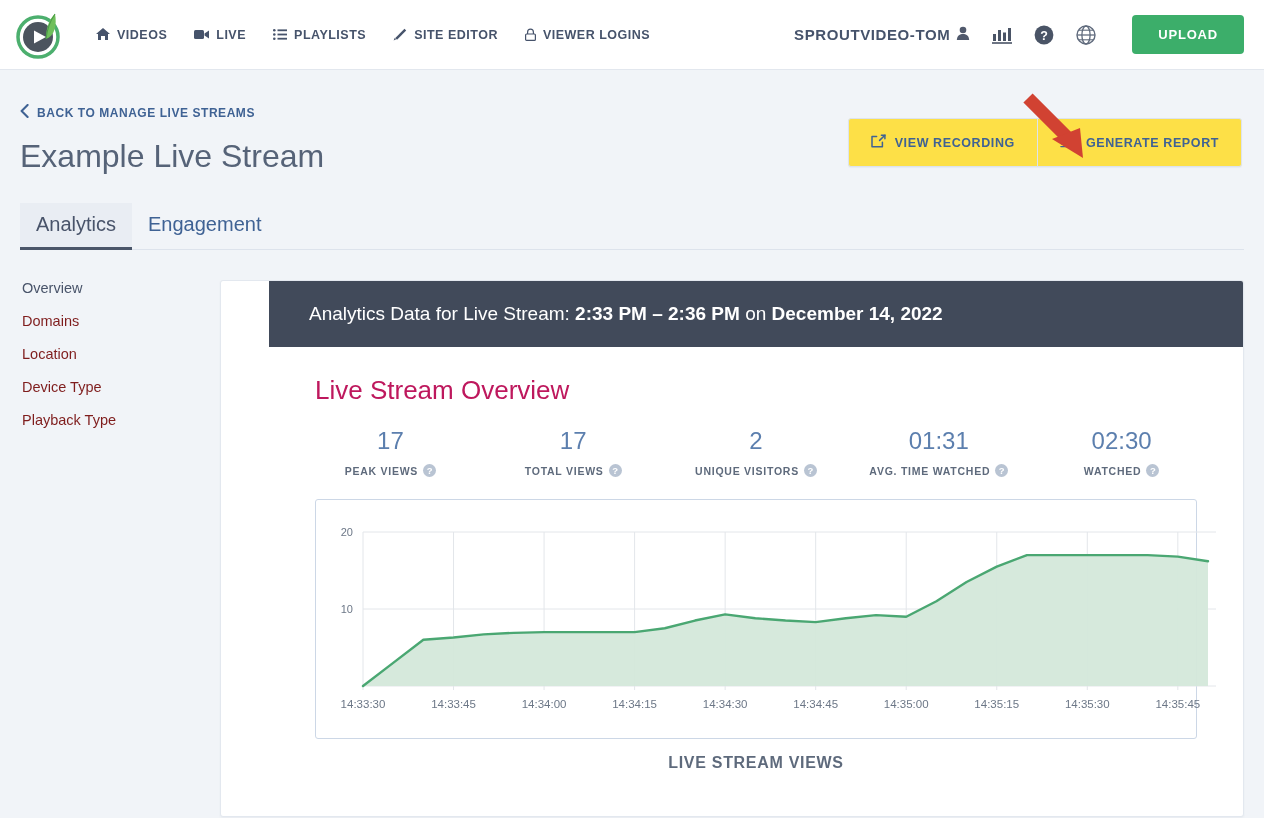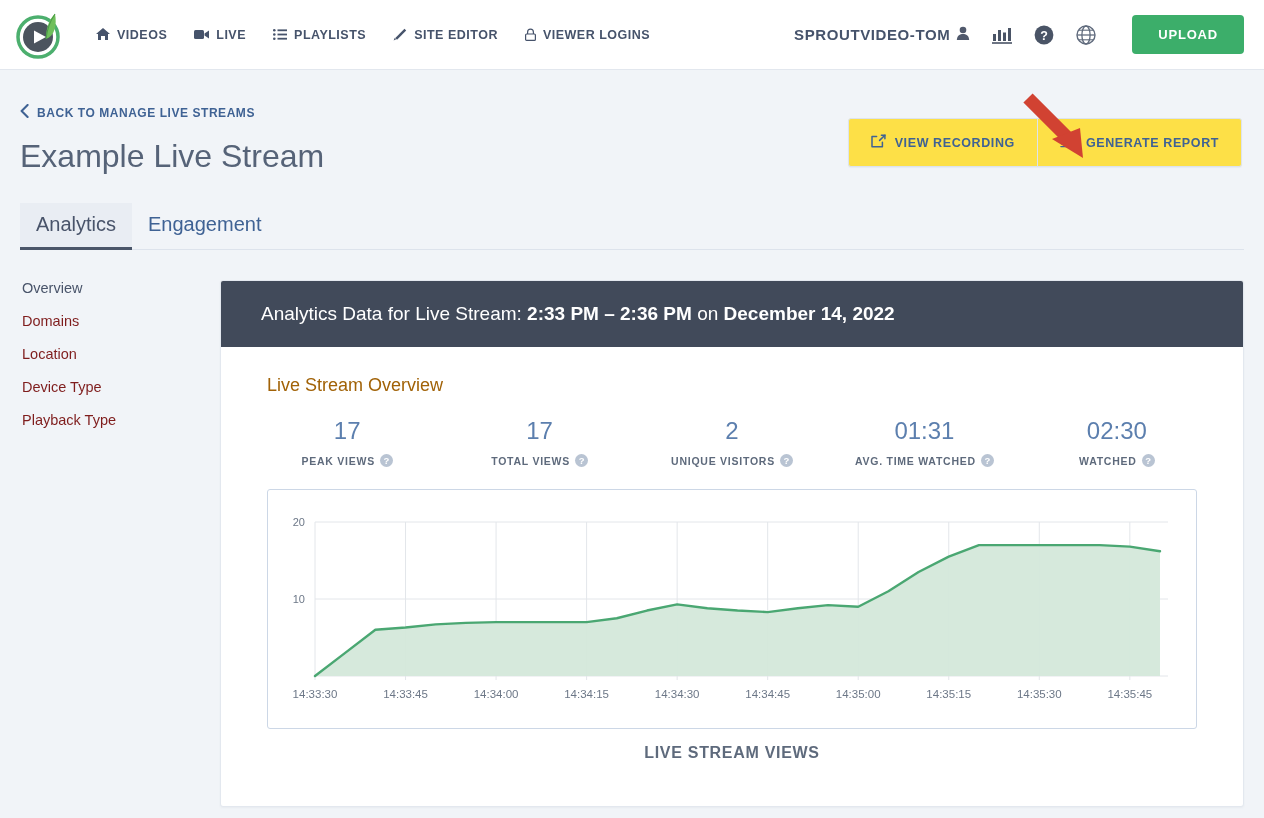--- a/index.html
+++ b/index.html
@@ -102,6 +102,7 @@
     border:1px solid #e3e8ef; border-radius:3px;
     box-shadow:0 1px 2px rgba(60,70,90,.05);
     overflow:hidden;
+    padding-left:48px;
   }
   .card-head {
     background:#414a5a; color:#fff;

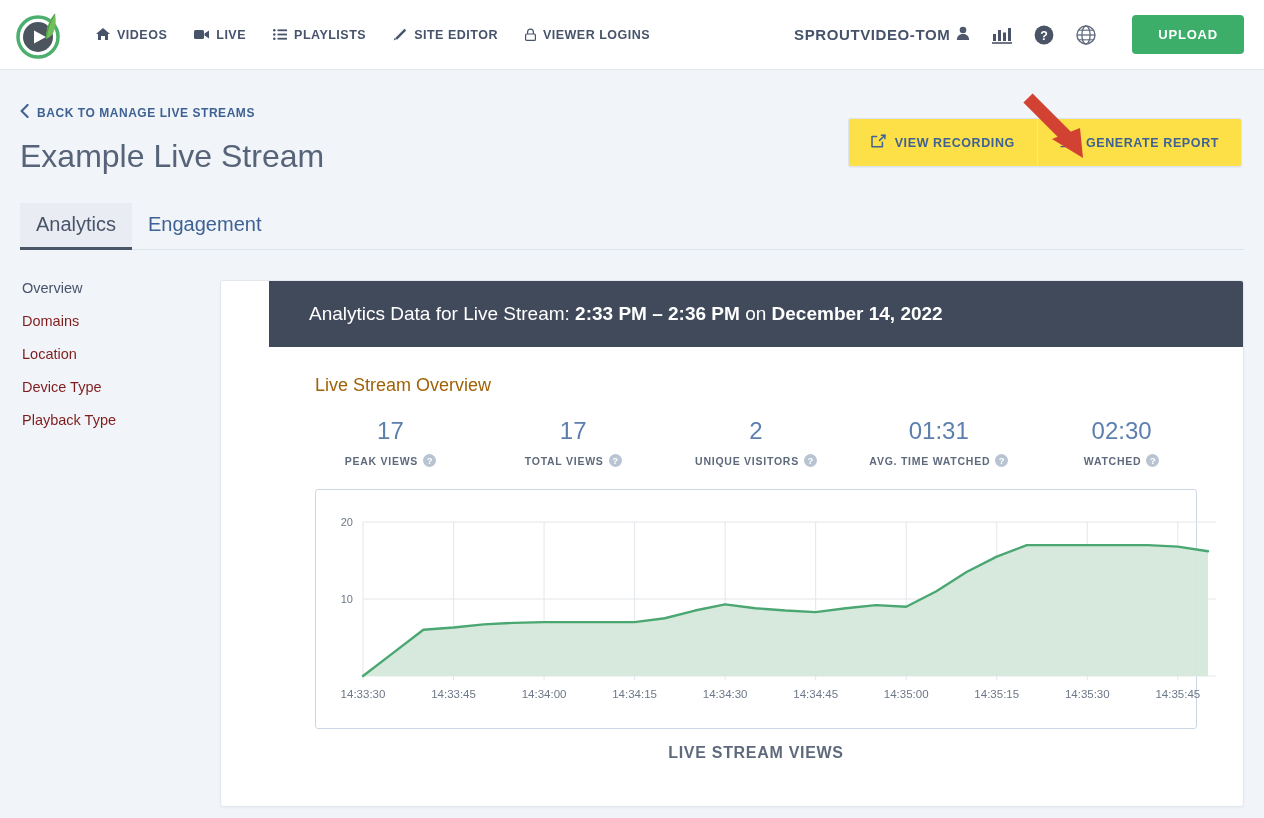--- a/index.html
+++ b/index.html
@@ -111,7 +111,7 @@
   .card-head b { font-weight:bold; }
   .card-body { padding:28px 46px 44px 46px; }
   .overview-title {
-    font-size:18px; font-weight:normal; color:#a16207;
+    font-size:26px; font-weight:normal; color:#be185d;
     margin:0 0 22px 0;
   }
 

